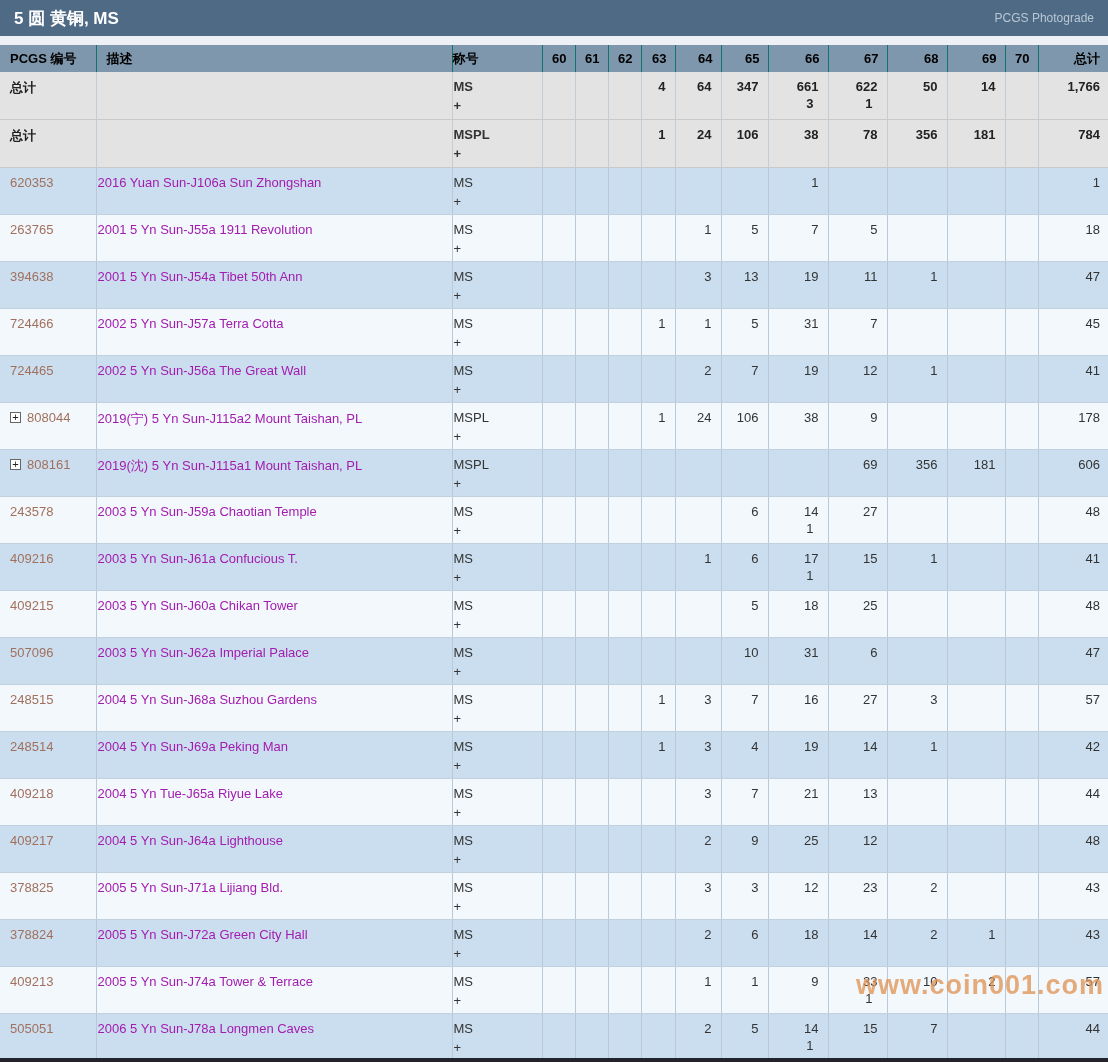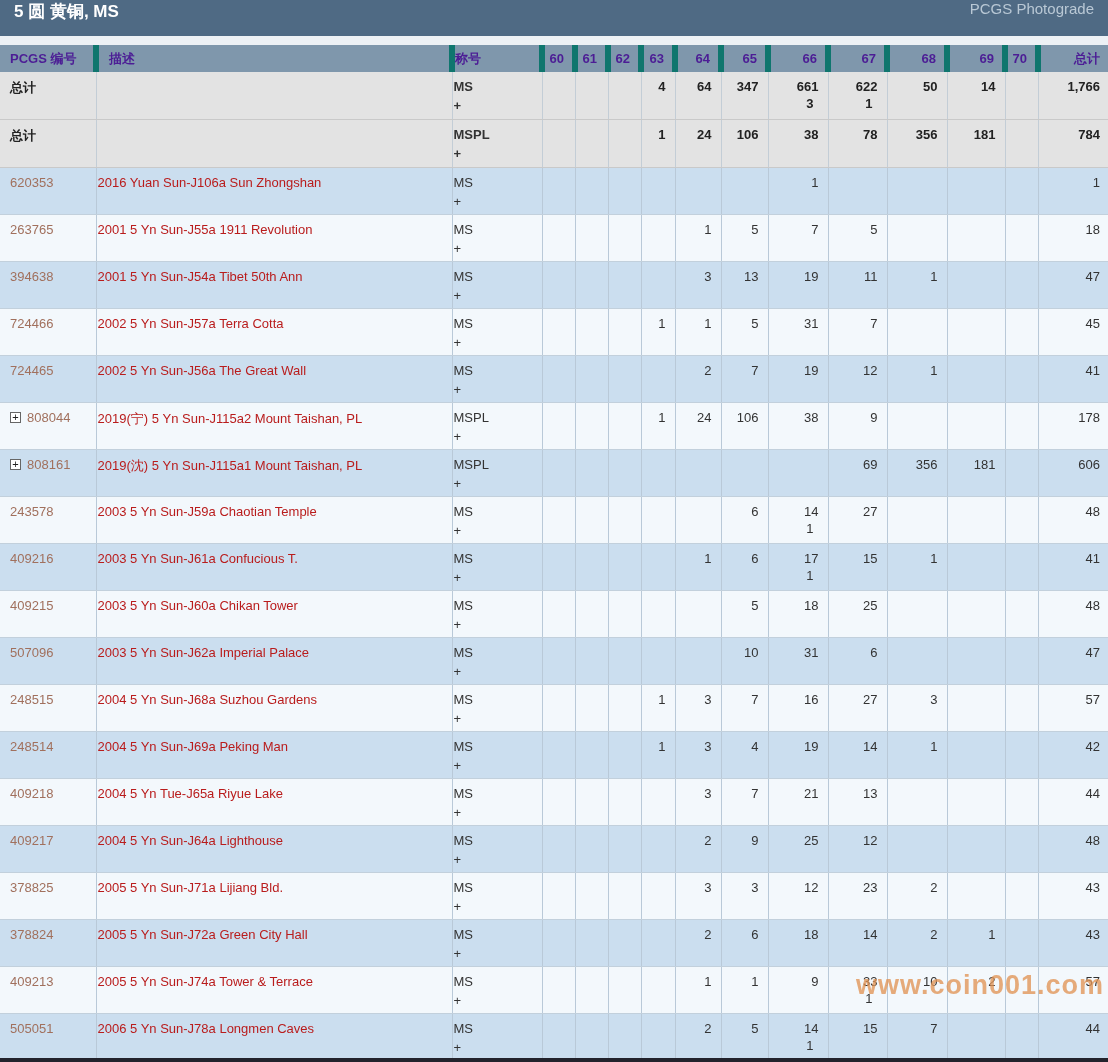--- a/index.html
+++ b/index.html
@@ -11,7 +11,7 @@
   }
   .titlebar {
     height:36px; background:#4f6a84;
-    display:flex; align-items:flex-start; justify-content:space-between;
+    display:flex; align-items:center; justify-content:space-between;
     padding:0 14px;
   }
   .titlebar .t { color:#ffffff; font-weight:bold; font-size:17px; }

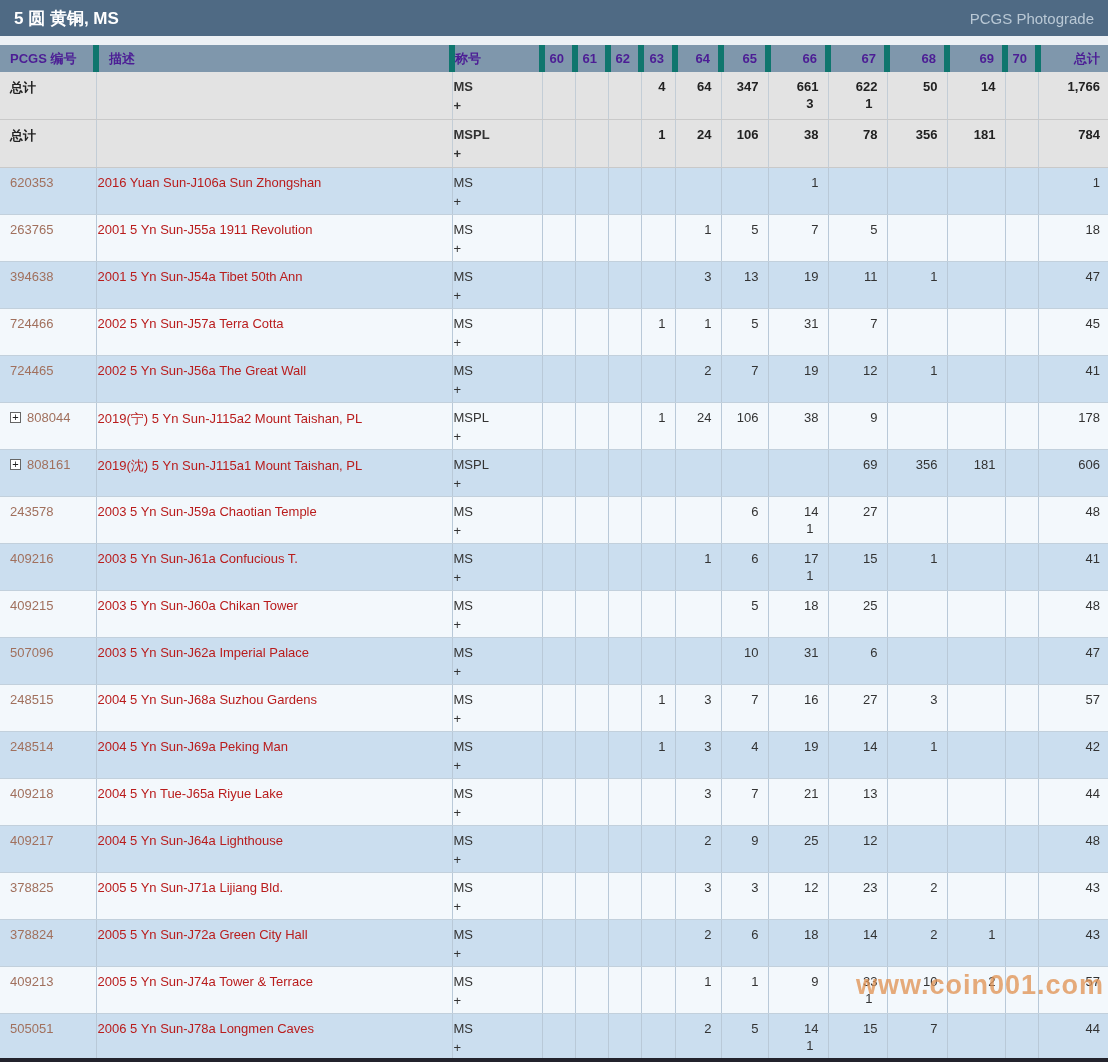--- a/index.html
+++ b/index.html
@@ -15,7 +15,7 @@
     padding:0 14px;
   }
   .titlebar .t { color:#ffffff; font-weight:bold; font-size:17px; }
-  .titlebar .r { color:#b9c8d5; font-size:15px; cursor:pointer; }
+  .titlebar .r { color:#b9c8d5; font-size:12px; cursor:pointer; }
   .gap { height:9px; background:#edf1f5; }
 
   table { border-collapse:collapse; table-layout:fixed; width:1108px; }

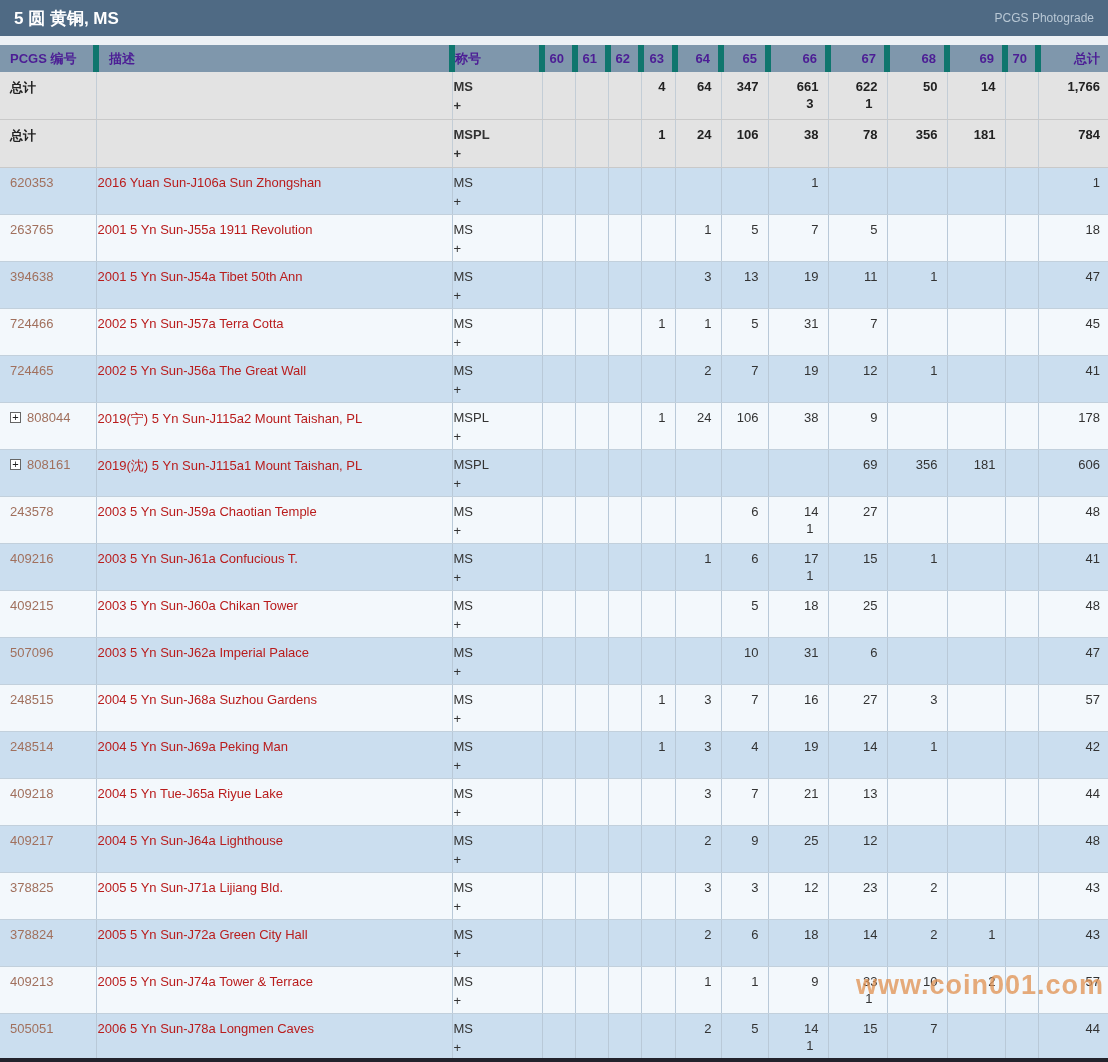--- a/index.html
+++ b/index.html
@@ -21,7 +21,7 @@
   table { border-collapse:collapse; table-layout:fixed; width:1108px; }
 
   thead th {
-    background:#7f97ac; color:#4c1d95; font-size:13px; font-weight:bold;
+    background:#7f97ac; color:#000000; font-size:13px; font-weight:bold;
     height:27px; padding:0; white-space:nowrap;
   }
   thead th + th { border-left:6px solid #0f766e; }

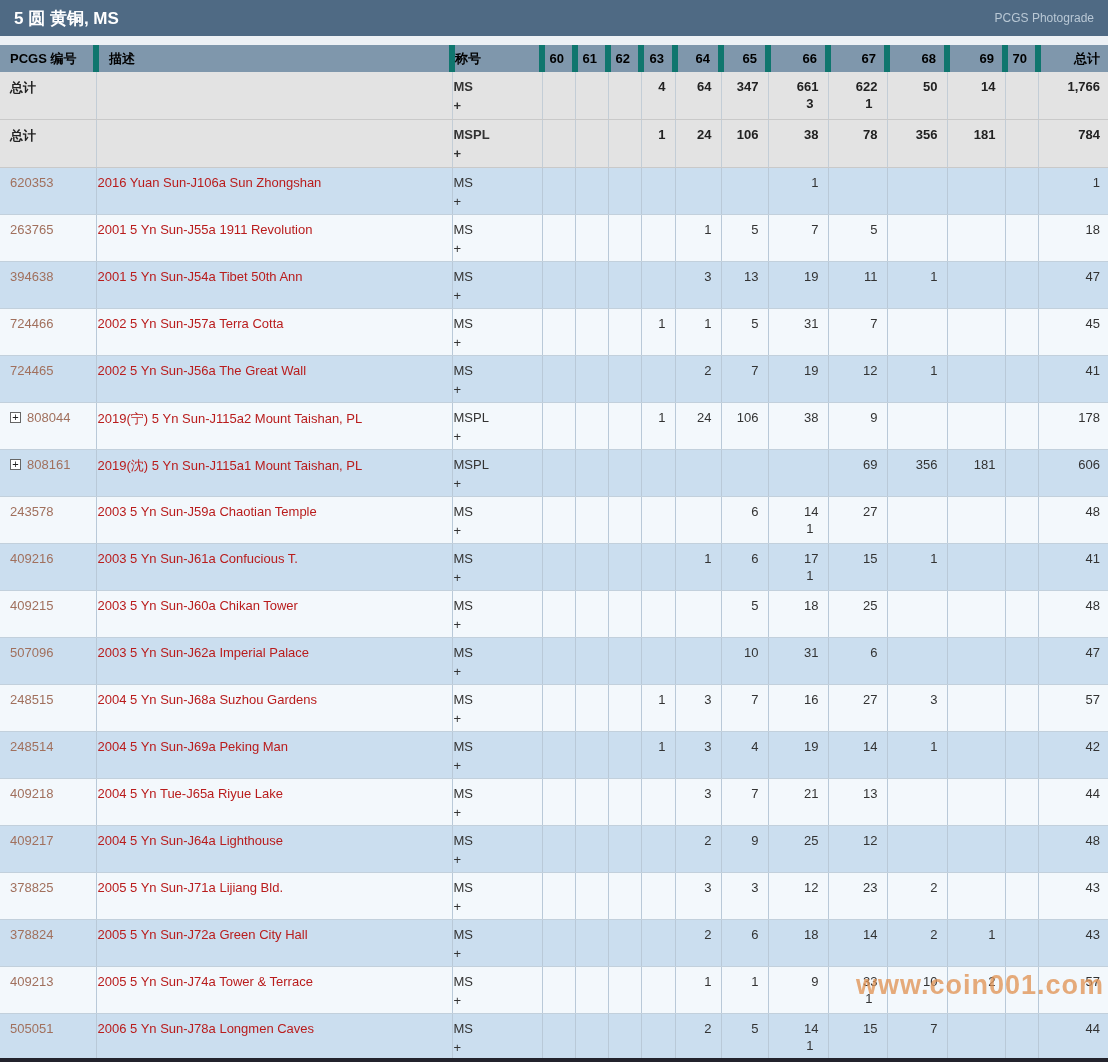--- a/index.html
+++ b/index.html
@@ -24,7 +24,7 @@
     background:#7f97ac; color:#000000; font-size:13px; font-weight:bold;
     height:27px; padding:0; white-space:nowrap;
   }
-  thead th + th { border-left:6px solid #0f766e; }
+  thead th + th { border-left:1px solid #0f766e; }
   th.h-num   { text-align:left;  padding-left:10px; }
   th.h-desc  { text-align:left;  padding-left:10px; }
   th.h-desig { text-align:left; }

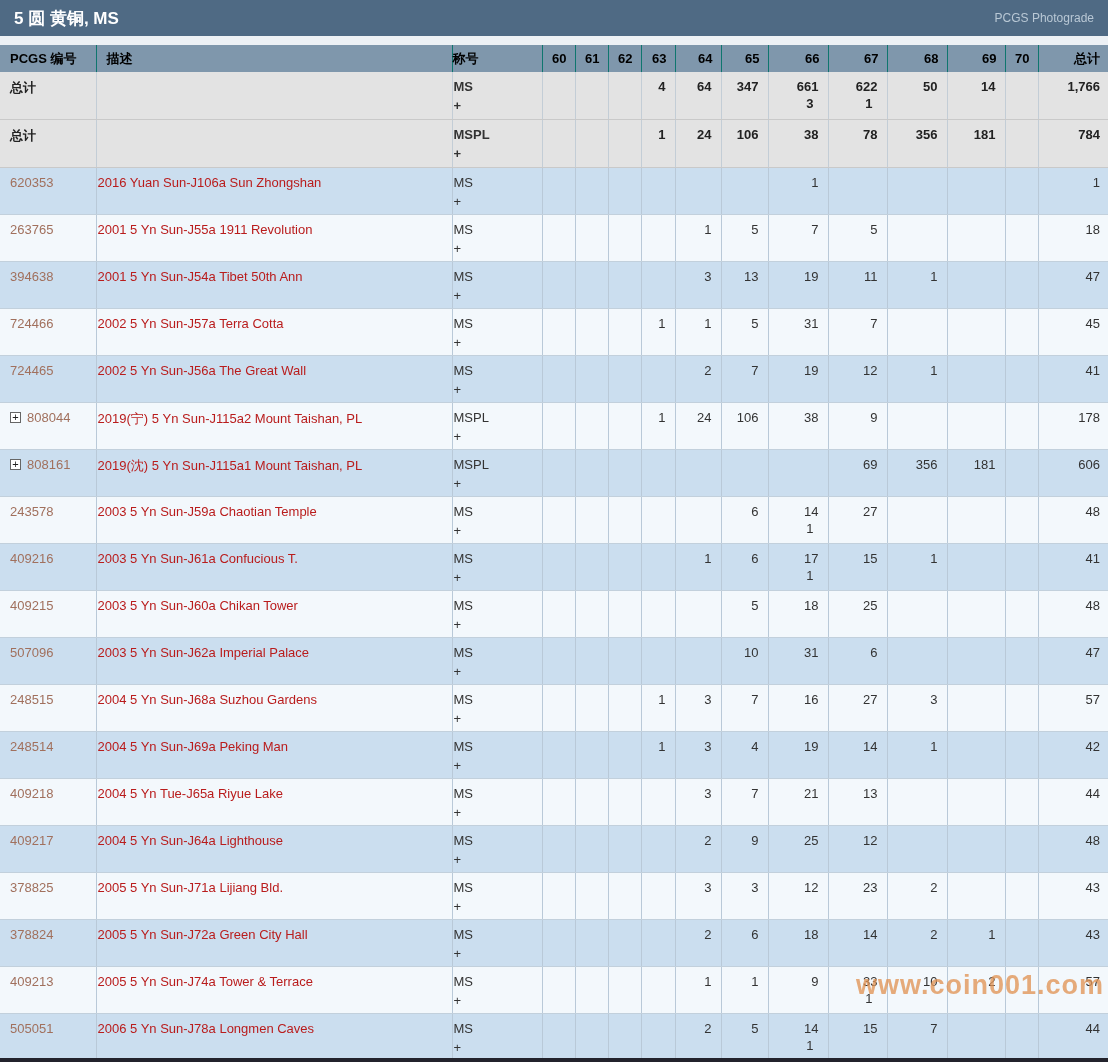--- a/index.html
+++ b/index.html
@@ -53,7 +53,7 @@
     border:1px solid #666666; background:#ffffff; color:#222222;
     font-size:11px; text-align:center; margin-right:6px; vertical-align:1px;
   }
-  .c-desc { color:#b91c1c; }
+  .c-desc { color:#a21caf; }
   .c-desig { text-align:left; color:#333333; }
   .dplus  { margin-top:4px; }
   .totals .c-desig { font-weight:bold; }

